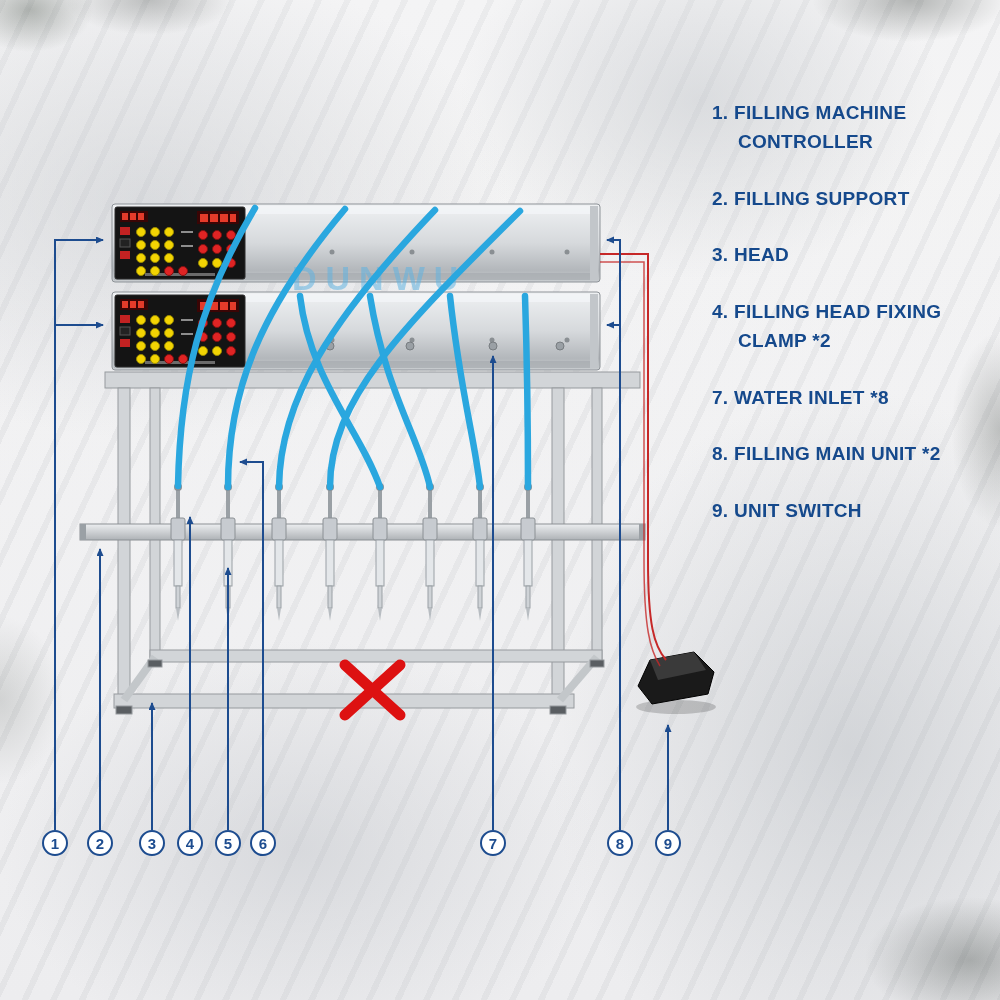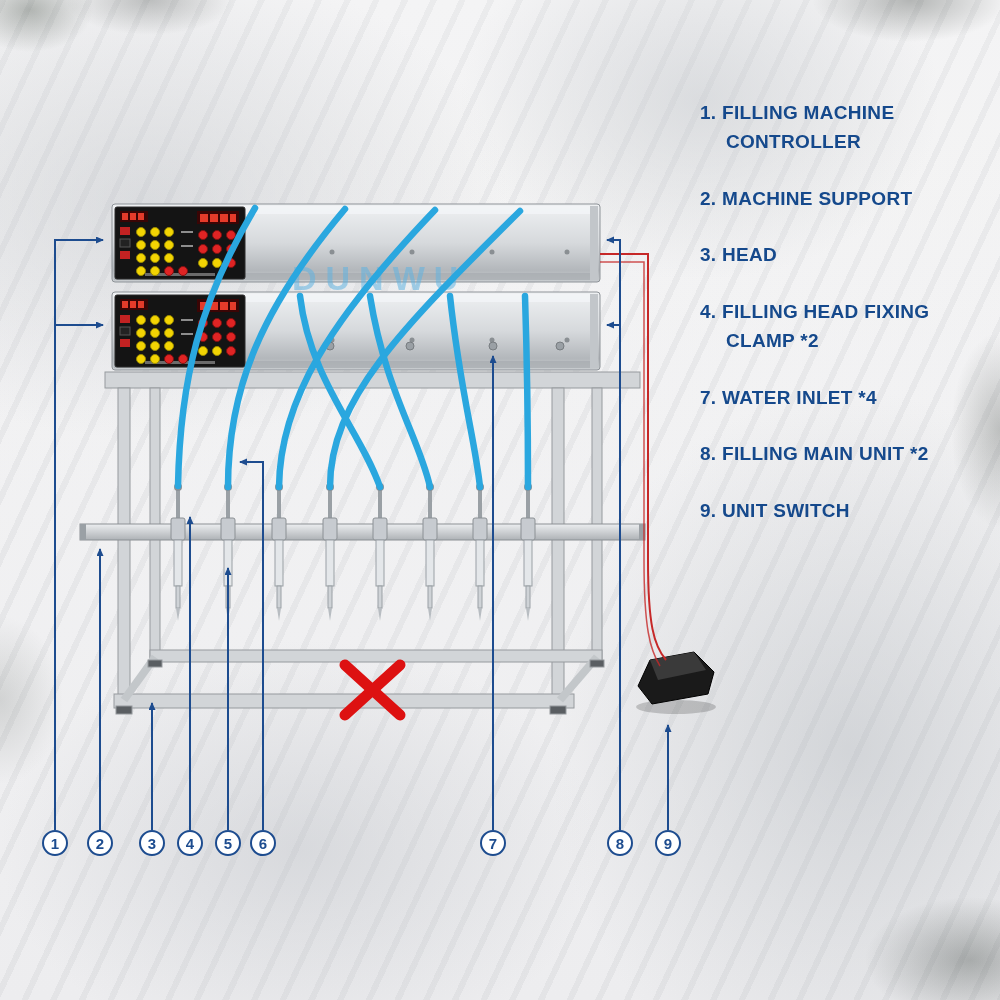--- a/index.html
+++ b/index.html
@@ -28,7 +28,7 @@
     letter-spacing:0.3px;
   }
   .legend ul{list-style:none;margin:0;padding:0;}
-  .legend li{margin:0 0 27px 0;padding-left:26px;text-indent:-26px;}
+  .legend li{margin:0 0 27px 12px;padding-left:26px;text-indent:-26px;}
   
   .callout-circle{
     position:absolute;width:26px;height:26px;border-radius:50%;

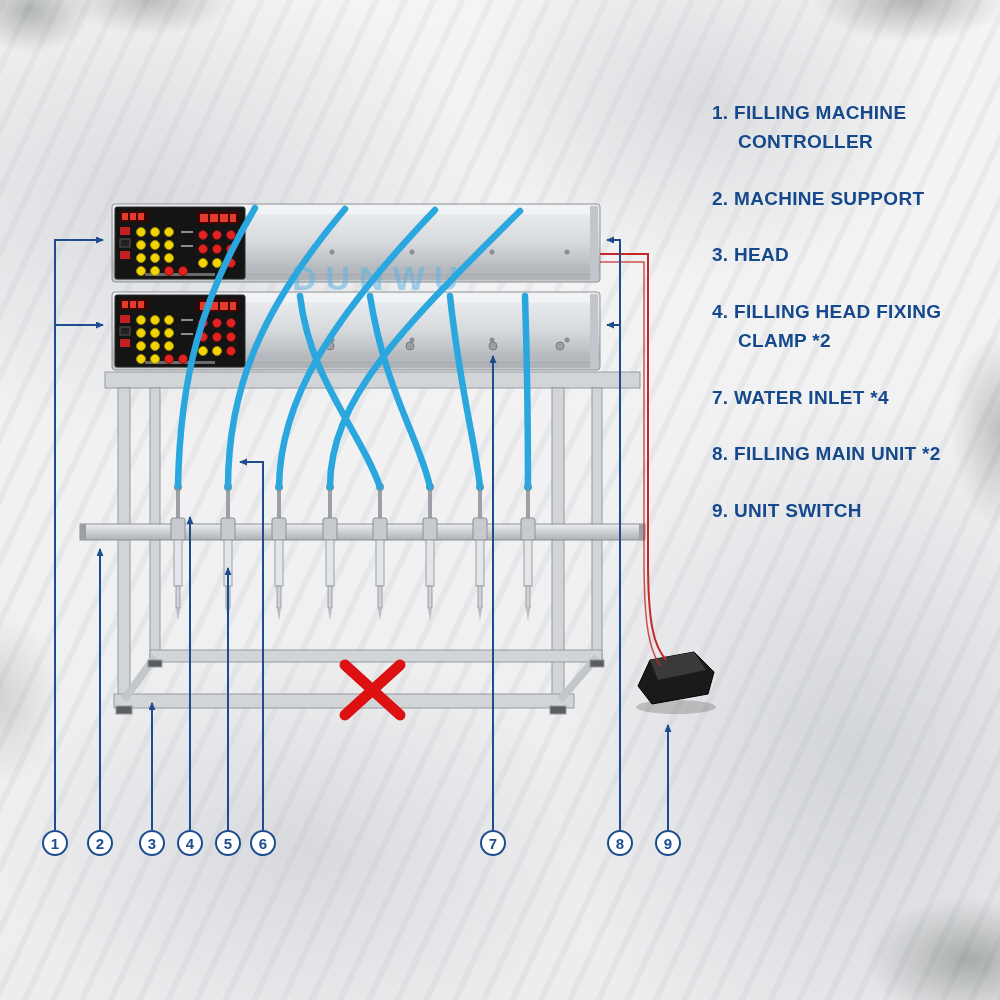--- a/index.html
+++ b/index.html
@@ -225,7 +225,7 @@
 <div class="legend">
   <ul>
     <li><span>1.</span> <span>FILLING MACHINE CONTROLLER</span></li>
-    <li><span>2.</span> <span>MACHINE SUPPORT</span></li>
+    <li><span>2.</span> <span>FILLING SUPPORT</span></li>
     <li><span>3.</span> <span>HEAD</span></li>
     <li><span>4.</span> <span>FILLING HEAD FIXING CLAMP *2</span></li>
     <li><span>7.</span> <span>WATER INLET *4</span></li>

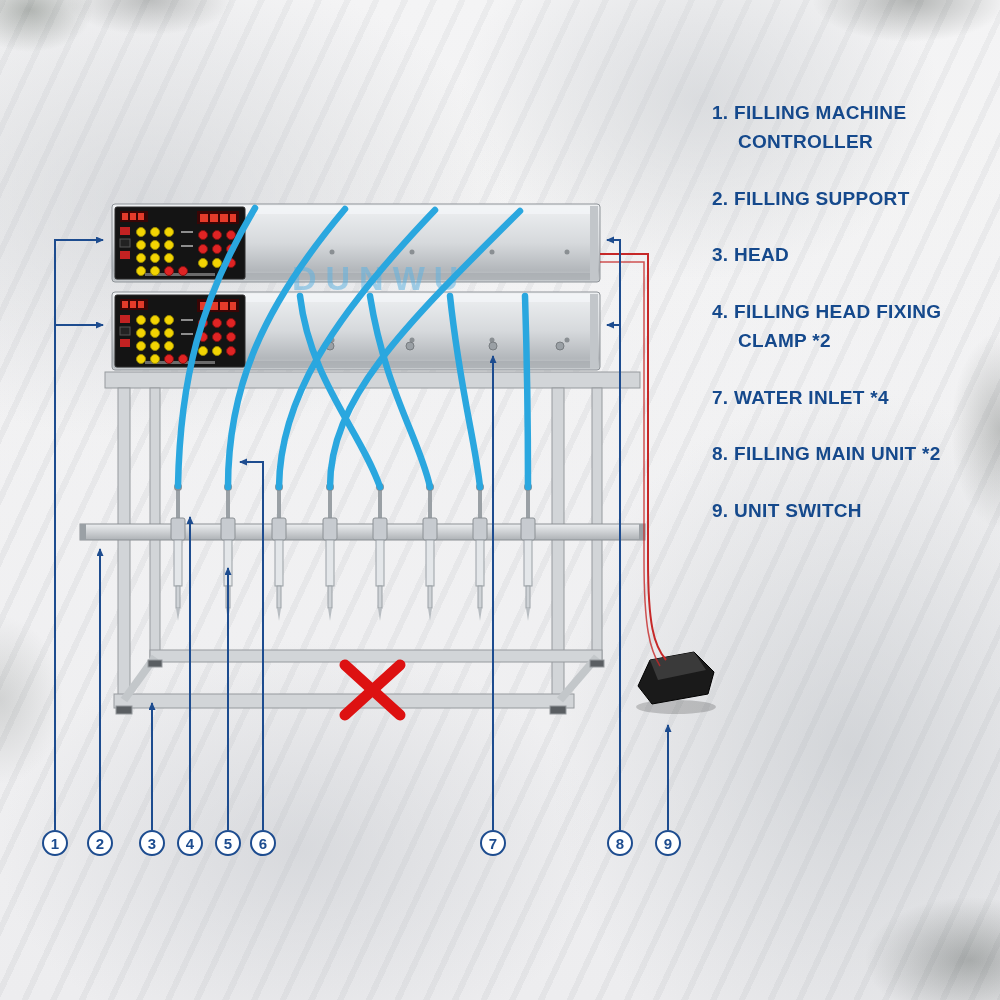--- a/index.html
+++ b/index.html
@@ -228,7 +228,7 @@
     <li><span>2.</span> <span>FILLING SUPPORT</span></li>
     <li><span>3.</span> <span>HEAD</span></li>
     <li><span>4.</span> <span>FILLING HEAD FIXING CLAMP *2</span></li>
-    <li><span>7.</span> <span>WATER INLET *4</span></li>
+    <li><span>7.</span> <span>WATER INLET *8</span></li>
     <li><span>8.</span> <span>FILLING MAIN UNIT *2</span></li>
     <li><span>9.</span> <span>UNIT SWITCH</span></li>
   </ul>

